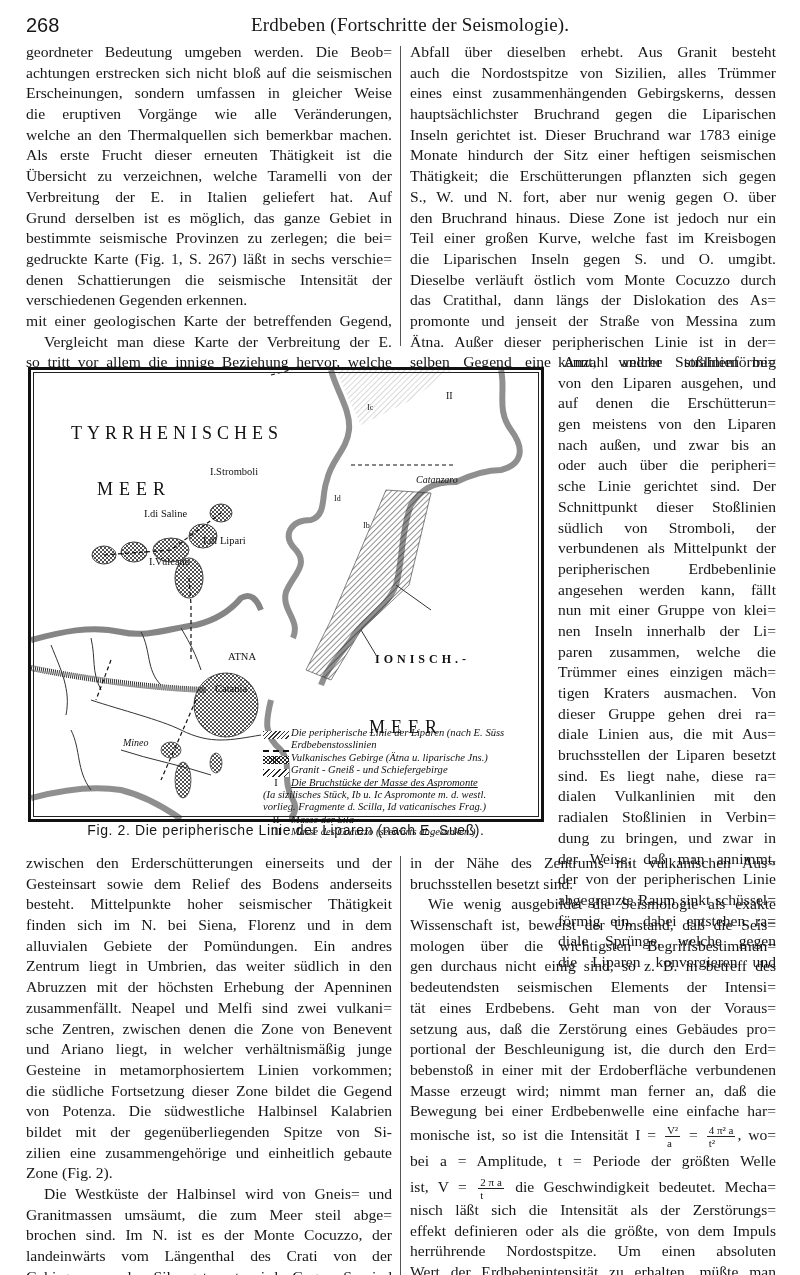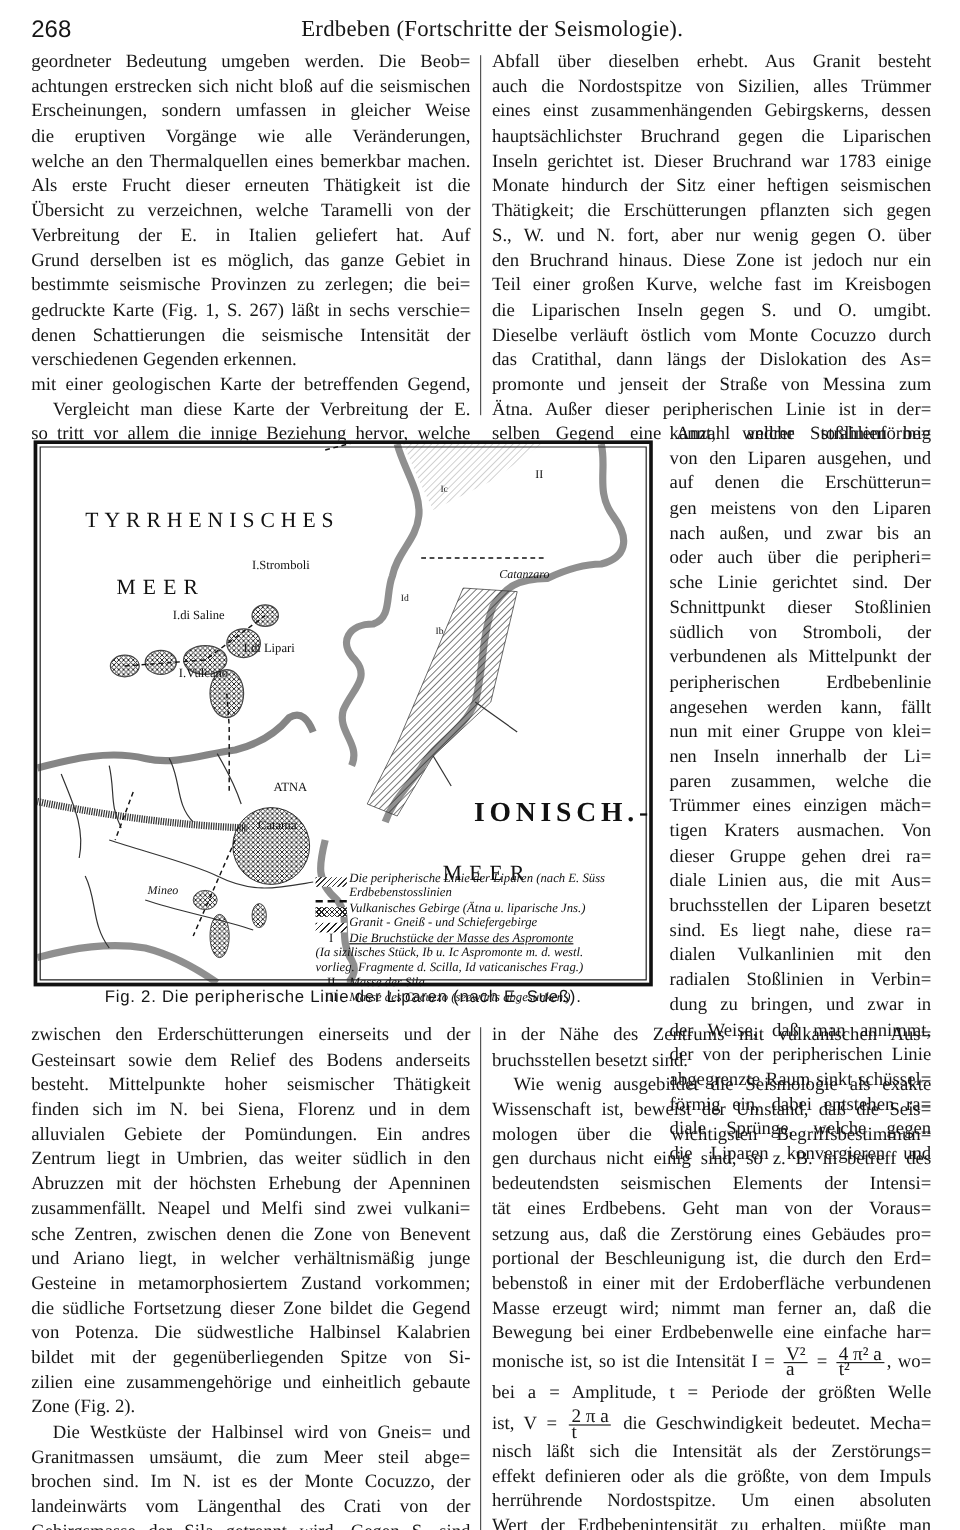--- a/index.html
+++ b/index.html
@@ -63,7 +63,7 @@
     <span class="ln">achtungen erstrecken sich nicht bloß auf die seismischen</span>
     <span class="ln">Erscheinungen, sondern umfassen in gleicher Weise</span>
     <span class="ln">die eruptiven Vorgänge wie alle Veränderungen,</span>
-    <span class="ln">welche an den Thermalquellen eines bemerkbar machen.</span>
+    <span class="ln">welche an den Thermalquellen sich bemerkbar machen.</span>
     <span class="ln">Als erste Frucht dieser erneuten Thätigkeit ist die</span>
     <span class="ln">Übersicht zu verzeichnen, welche Taramelli von der</span>
     <span class="ln">Verbreitung der E. in Italien geliefert hat. Auf</span>

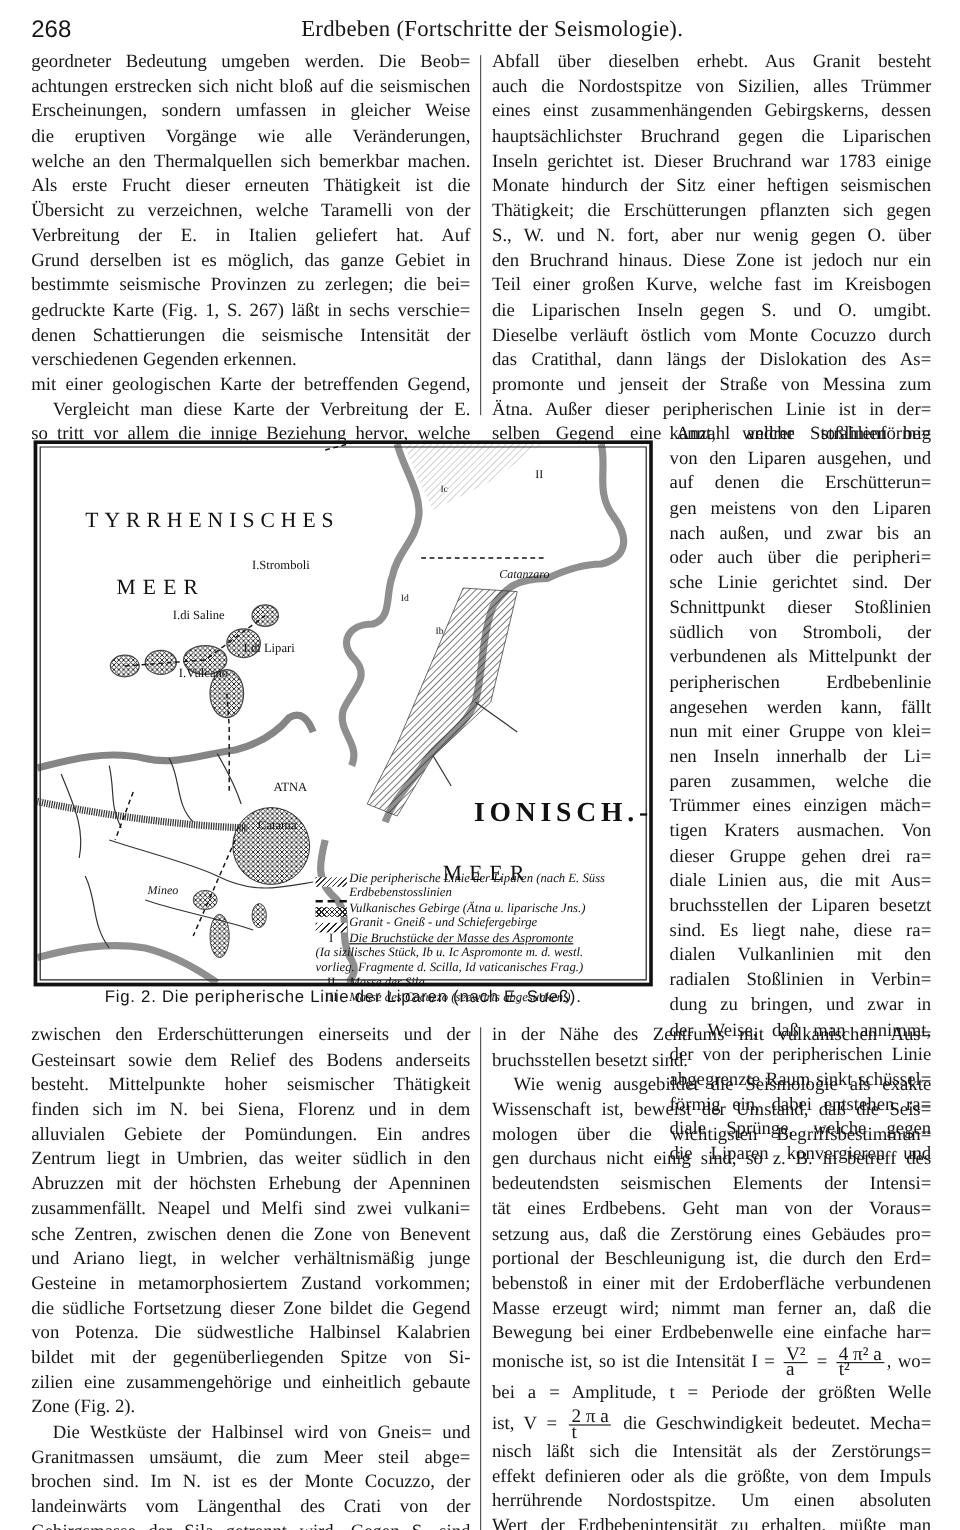--- a/index.html
+++ b/index.html
@@ -32,7 +32,7 @@
   .map-label { position: absolute; font-family: "Liberation Serif", serif; color: #111; white-space: nowrap; }
   .ml-tyrr { left: 40px; top: 53px; font-size: 18px; letter-spacing: 5px; }
   .ml-meer1 { left: 66px; top: 109px; font-size: 18px; letter-spacing: 6px; }
-  .ml-ionisch { left: 344px; top: 294px; font-size: 23px; letter-spacing: 4px; font-weight: bold; margin-left: 20px; }
+  .ml-ionisch { left: 344px; top: 282px; font-size: 12px; letter-spacing: 4px; font-weight: bold; }
   .ml-meer2 { left: 338px; top: 347px; font-size: 18px; letter-spacing: 6px; }
   .ml-small { font-size: 10.5px; font-weight: normal; }
   .ml-italic { font-style: italic; font-size: 10px; }

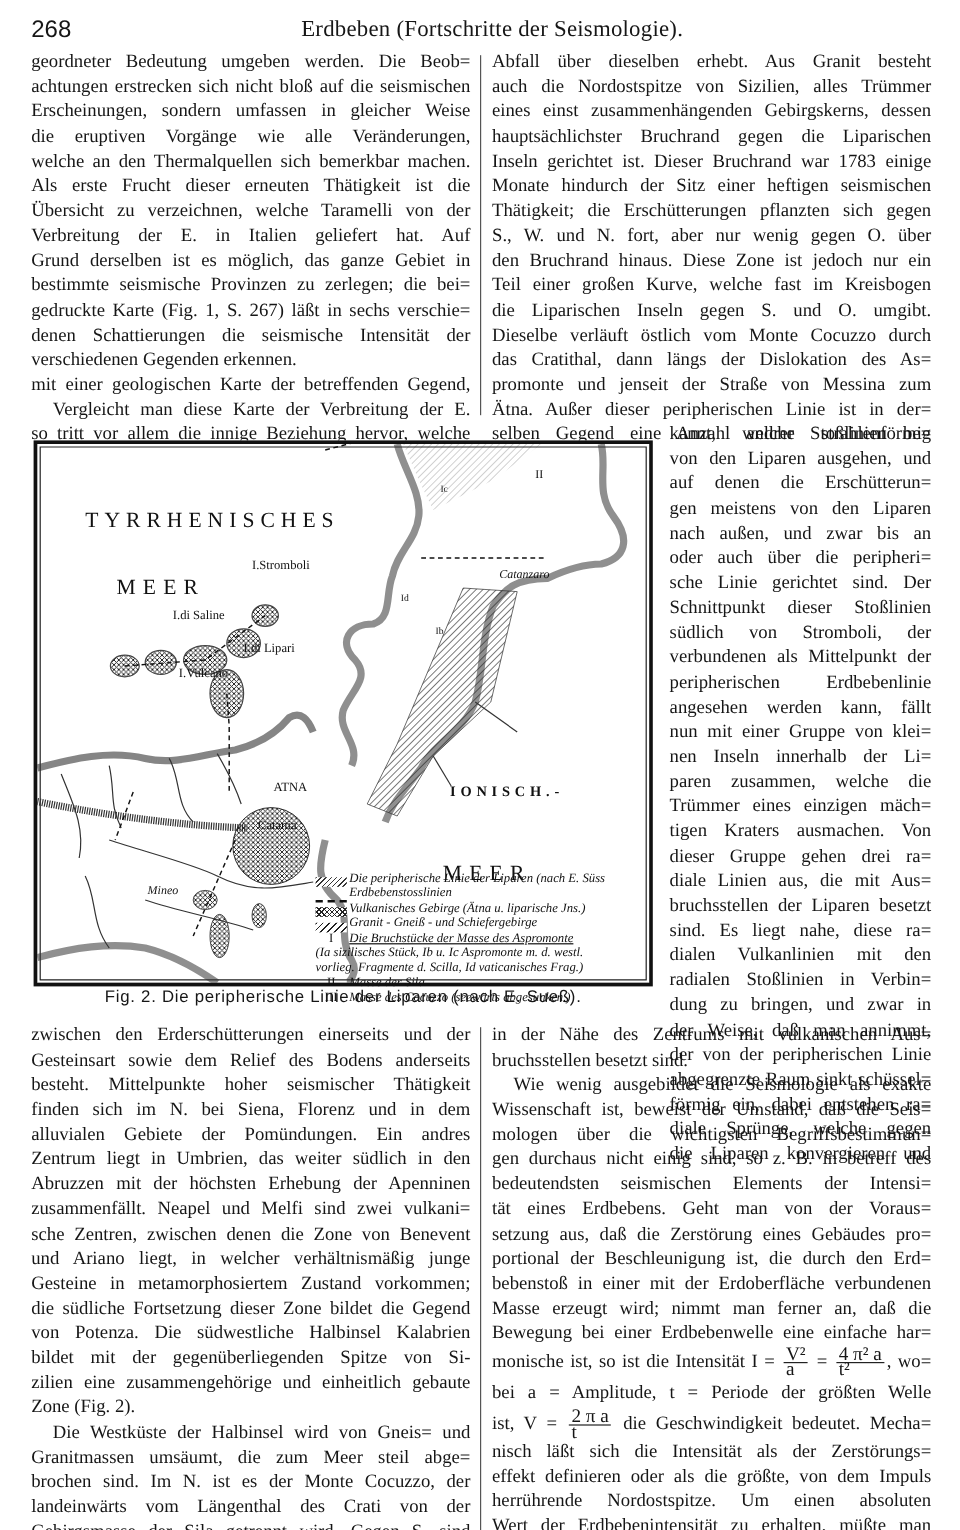--- a/index.html
+++ b/index.html
@@ -261,7 +261,7 @@
     <span class="ln">zusammenfällt. Neapel und Melfi sind zwei vulkani=</span>
     <span class="ln">sche Zentren, zwischen denen die Zone von Benevent</span>
     <span class="ln">und Ariano liegt, in welcher verhältnismäßig junge</span>
-    <span class="ln">Gesteine in metamorphosiertem Zustand vorkommen;</span>
+    <span class="ln">Gesteine in metamorphosiertem Linien vorkommen;</span>
     <span class="ln">die südliche Fortsetzung dieser Zone bildet die Gegend</span>
     <span class="ln">von Potenza. Die südwestliche Halbinsel Kalabrien</span>
     <span class="ln">bildet mit der gegenüberliegenden Spitze von Si-</span>

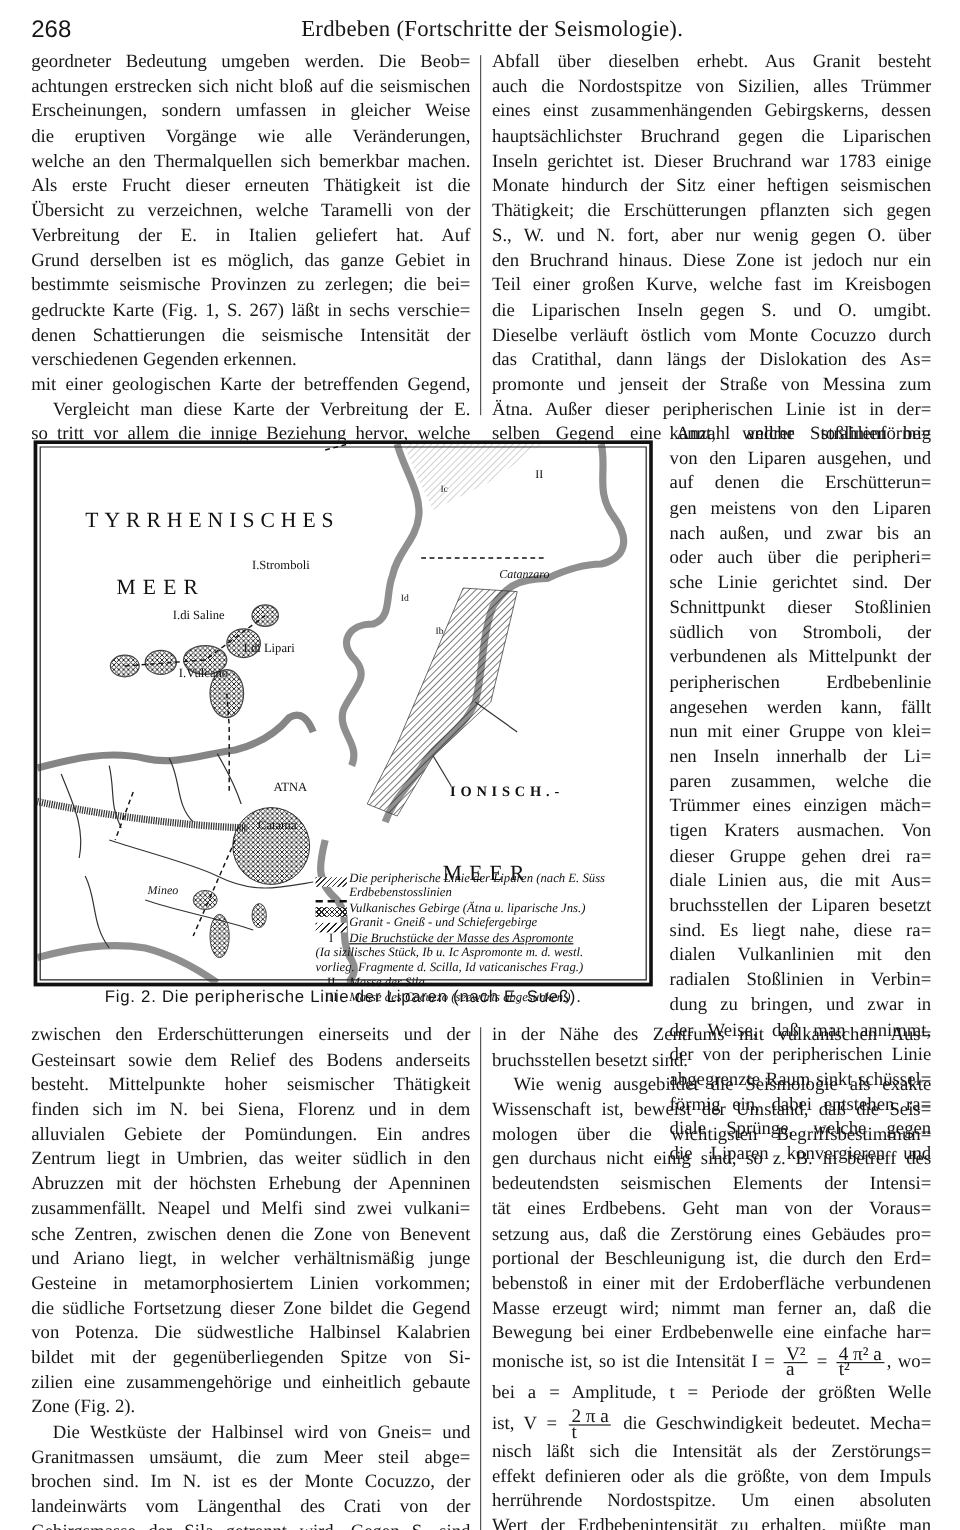--- a/index.html
+++ b/index.html
@@ -23,7 +23,7 @@
   .vrule.top { top: 46px; height: 300px; }
   .vrule.bot { top: 856px; height: 420px; }
   .formula-line { height: 26px !important; line-height: 26px; }
-  .frac { display: inline-block; vertical-align: middle; text-align: center; font-size: 16px; line-height: 12px; margin: 0 2px; }
+  .frac { display: inline-block; vertical-align: middle; text-align: center; font-size: 11px; line-height: 12px; margin: 0 2px; }
   .frac .num { display: block; border-bottom: 1px solid #222; padding: 0 2px; }
   .frac .den { display: block; padding: 0 2px; }
   

